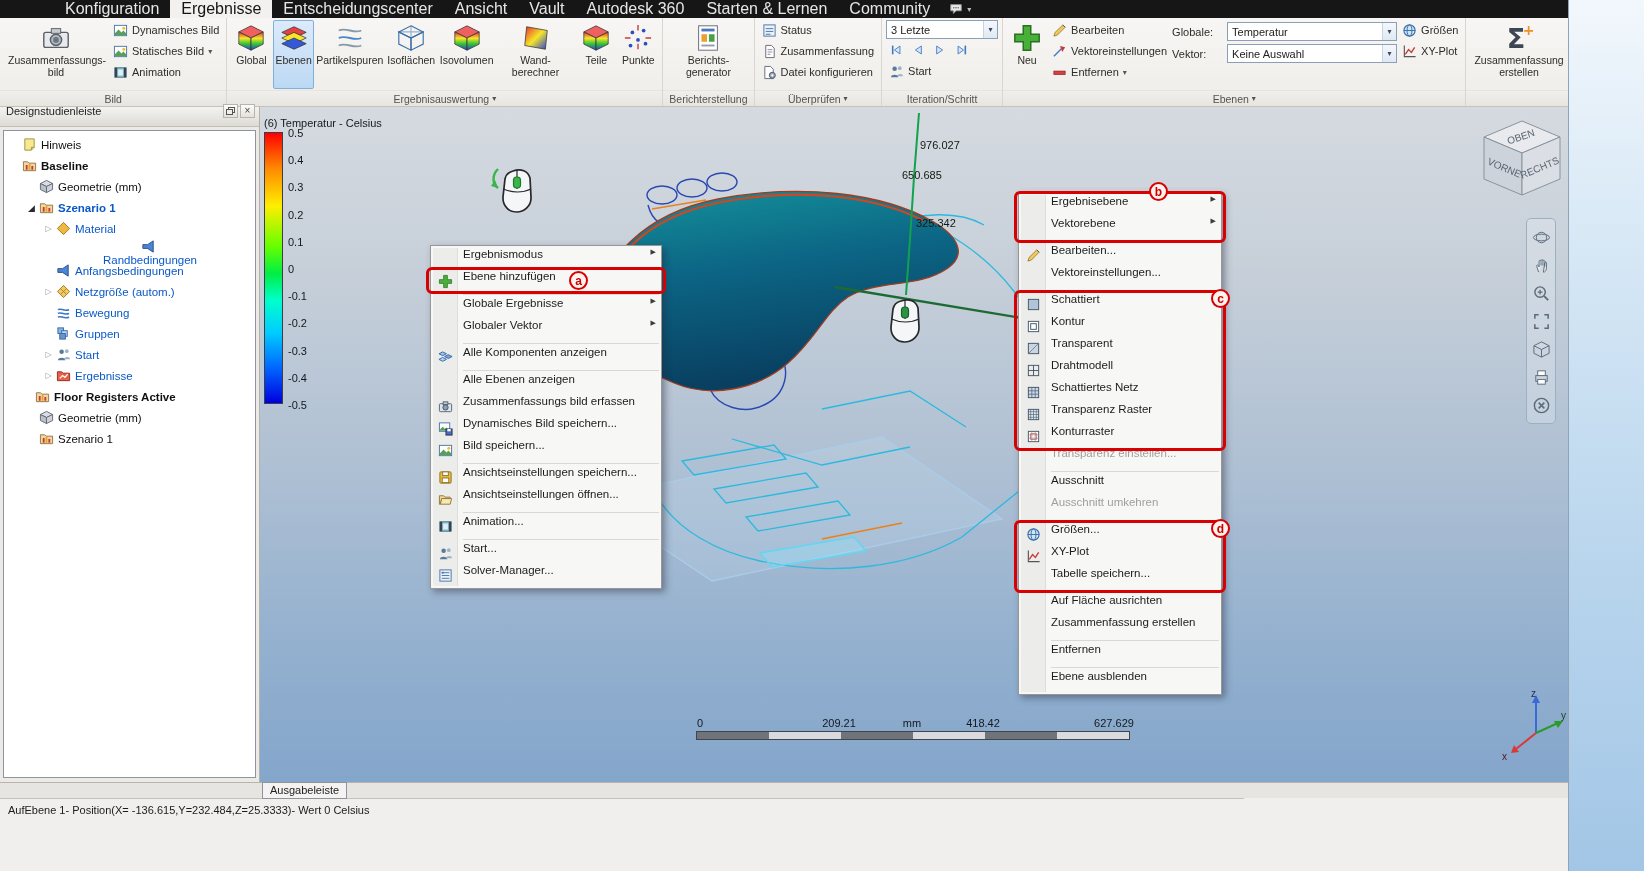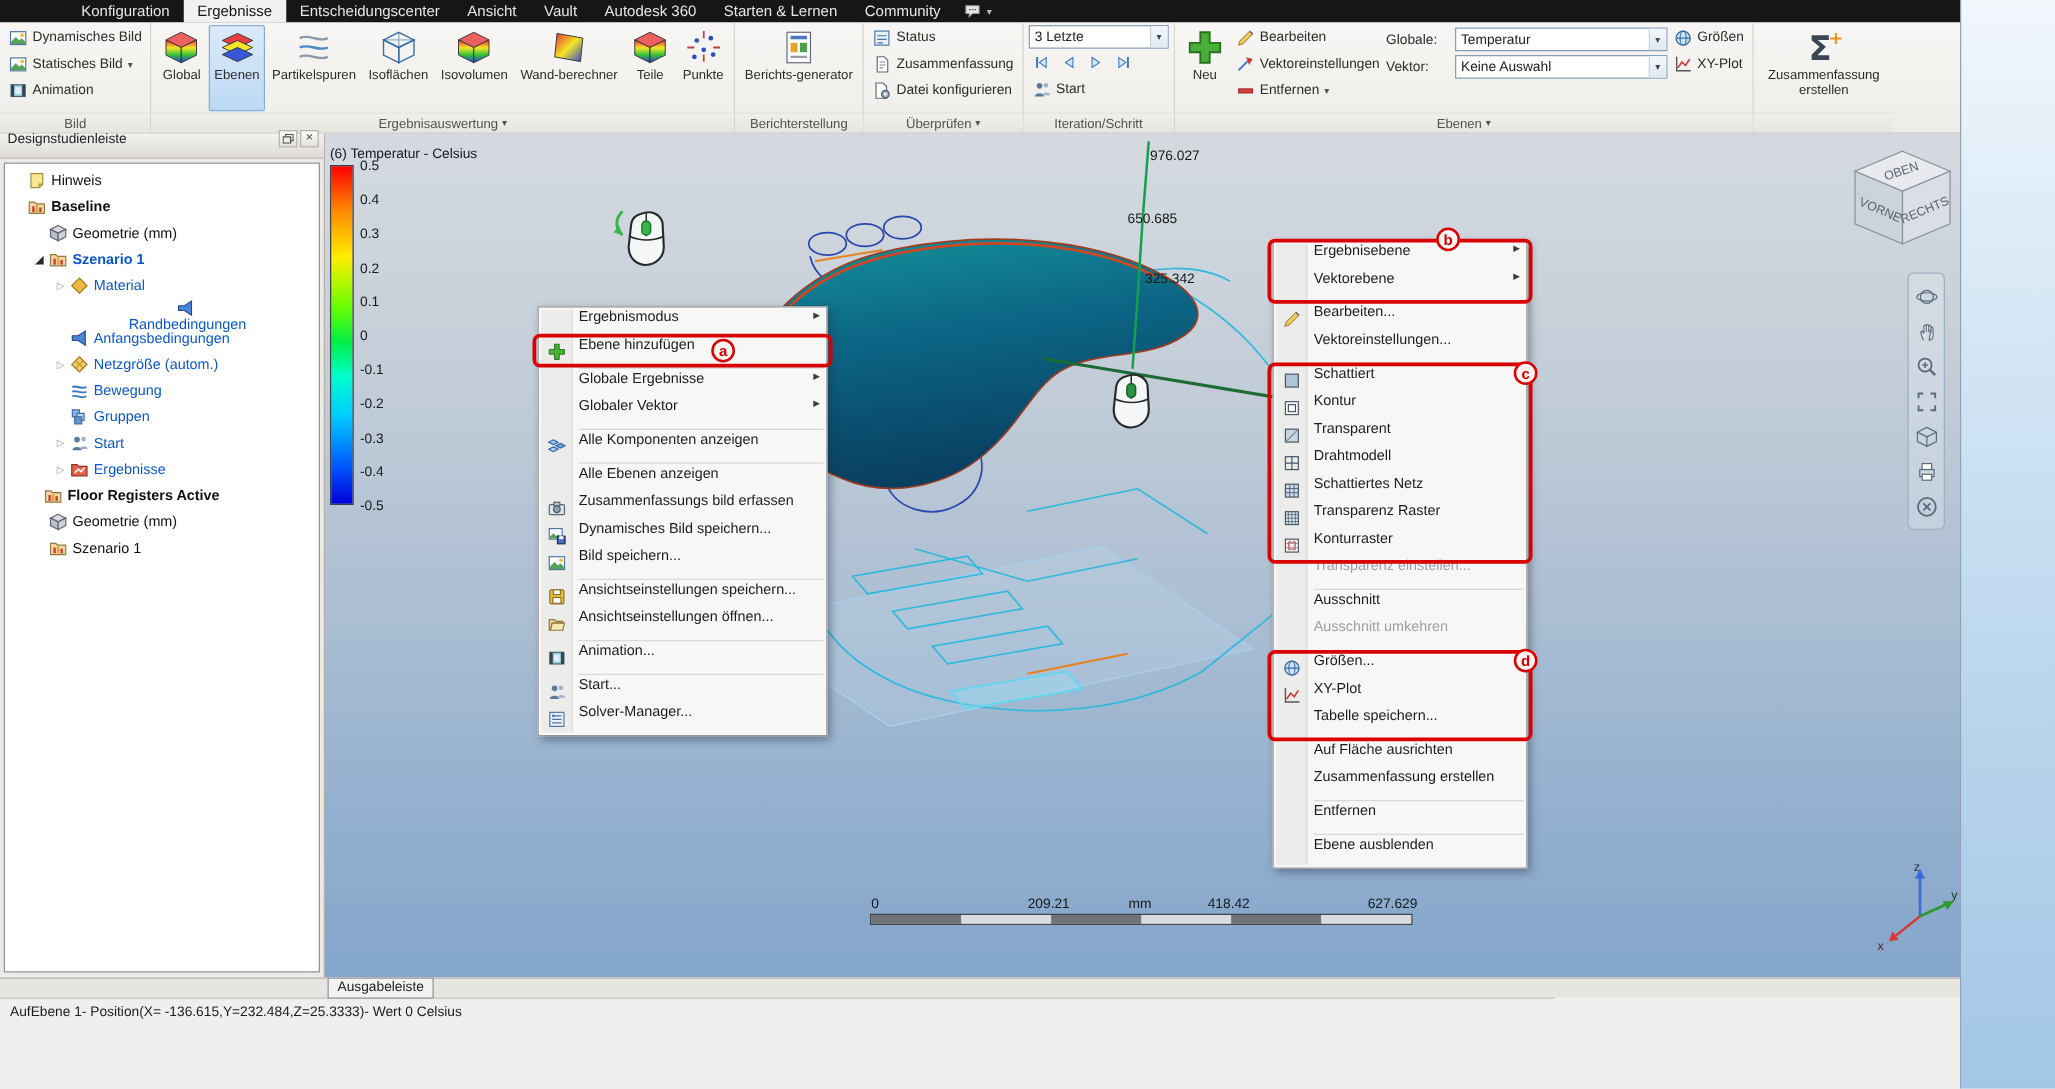--- a/index.html
+++ b/index.html
@@ -12,7 +12,7 @@
   
   #menubar{position:absolute;left:0;top:0;width:1568px;height:18px;background:#161616;display:flex;align-items:stretch;padding-left:54px;}
   #menu-tabs{display:flex;}
-  .mtab{display:flex;align-items:center;padding:0 11px;font-size:12px;color:#e6e6e6;white-space:nowrap;}
+  .mtab{display:flex;align-items:center;padding:0 11px;font-size:16px;color:#e6e6e6;white-space:nowrap;}
   .mtab.active{background:#f2f1ef;color:#141414;}
   .mb-extra{display:flex;align-items:center;margin-left:8px;gap:4px;}
   .mb-extra .ic svg{width:14px;height:14px;}

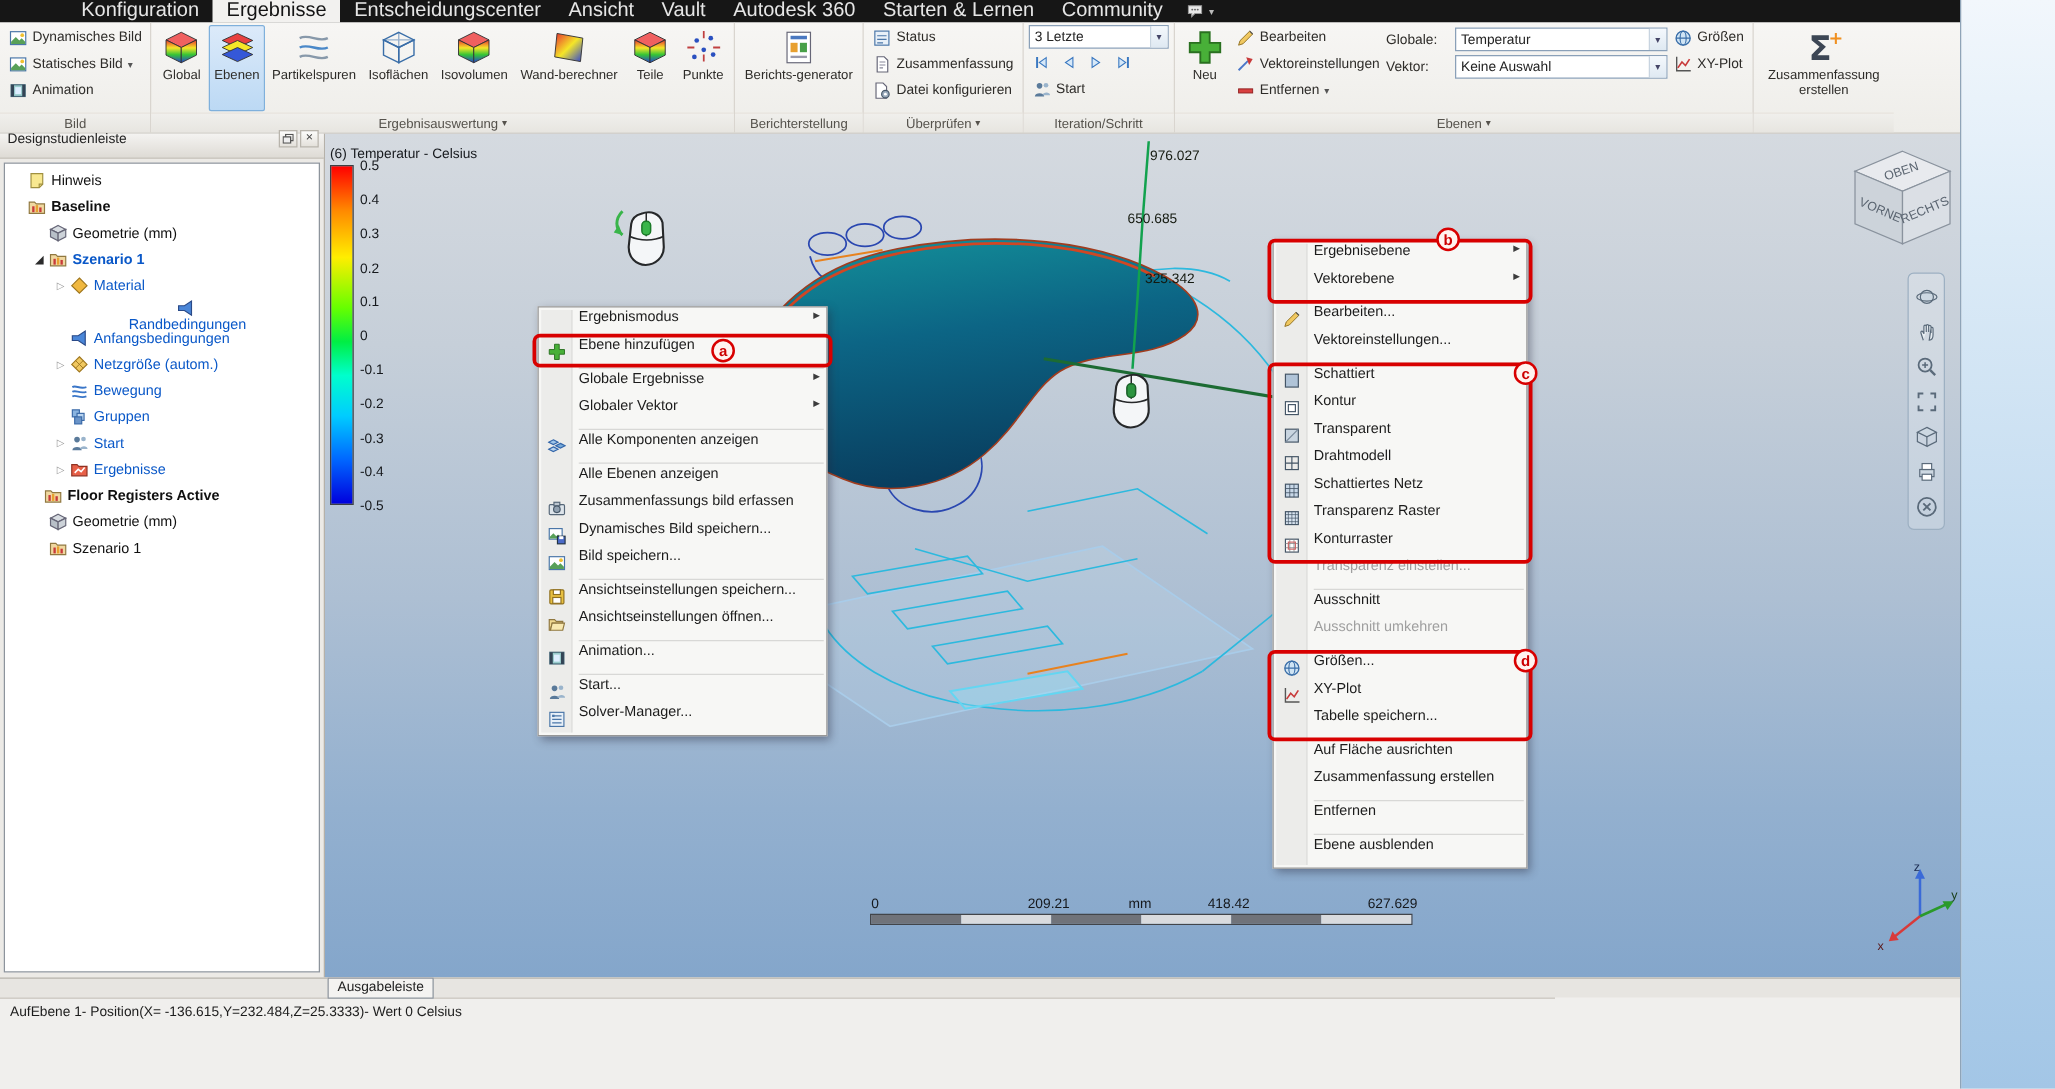--- a/index.html
+++ b/index.html
@@ -161,6 +161,19 @@
   <div id="ribbon">
     <div class="rgroup">
       <div class="rg-content">
+        <div id="rib-bild-big" class="bigrow">
+            <div class="rbig">
+              <span class="ic big">
+                <svg viewBox="0 0 32 32">
+                  <rect x="3" y="10" width="26" height="16" rx="2" fill="#e8eaec" stroke="#5a6068" stroke-width="1.5"></rect>
+                  <rect x="11" y="6" width="10" height="5" fill="#c8ccd0" stroke="#5a6068"></rect>
+                  <circle cx="16" cy="18" r="6" fill="#aeb6be" stroke="#5a6068" stroke-width="1.5"></circle>
+                  <circle cx="16" cy="18" r="3" fill="#6a7680"></circle>
+                </svg>
+              </span>
+              <div class="rblabel">Zusammenfassungs-bild</div>
+            </div>
+          </div>
         <div id="rib-bild-small" class="smallcol">
             <div class="rsmall">
               <span class="ic sm">

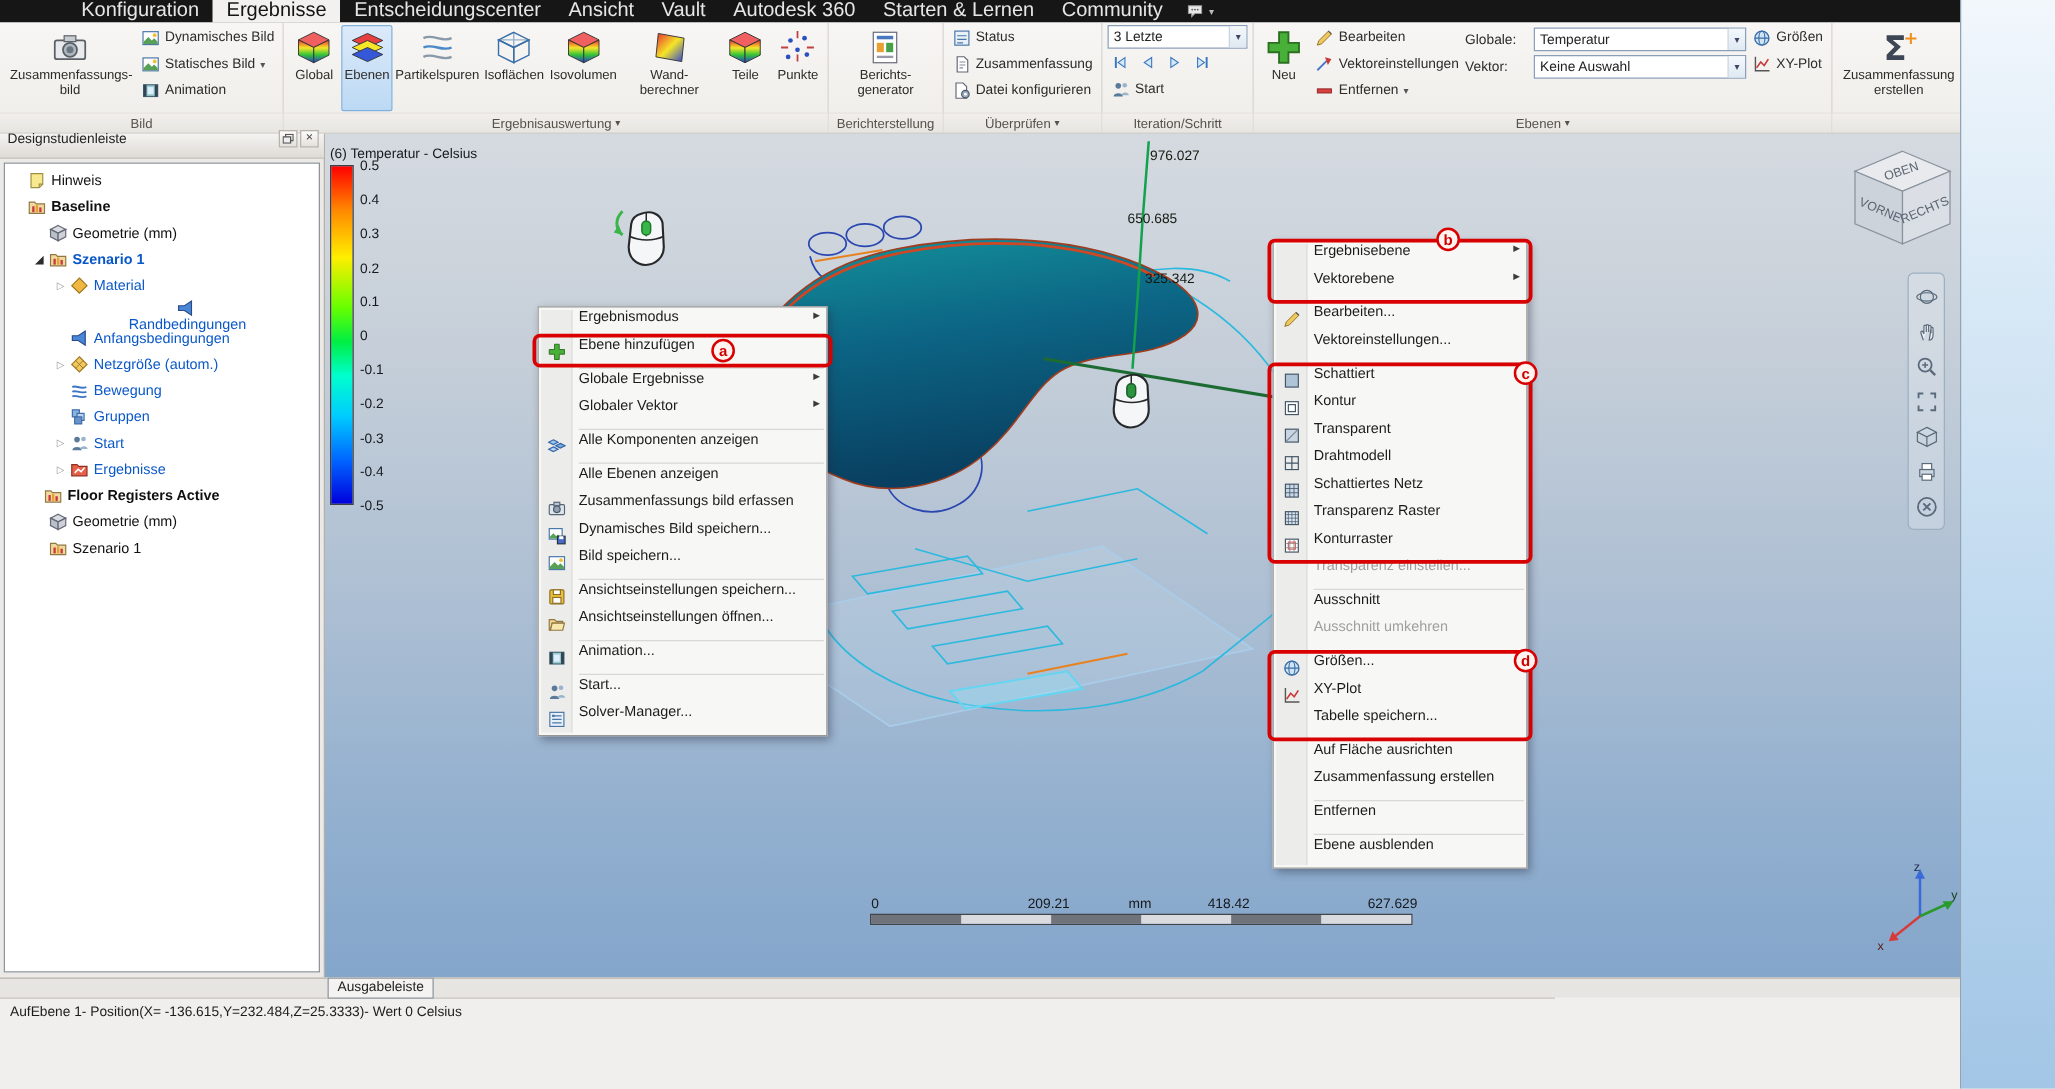--- a/index.html
+++ b/index.html
@@ -832,7 +832,7 @@
       </div>
     </div>
 
-    <span class="mlabel" style="left:660px;top:12px">976.027</span>
+    <span class="mlabel" style="left:660px;top:32px">976.027</span>
     <span class="mlabel" style="left:642px;top:62px">650.685</span>
     <span class="mlabel" style="left:656px;top:110px">325.342</span>
     <span class="mlabel" style="left:762px;top:194px">440.384</span>

